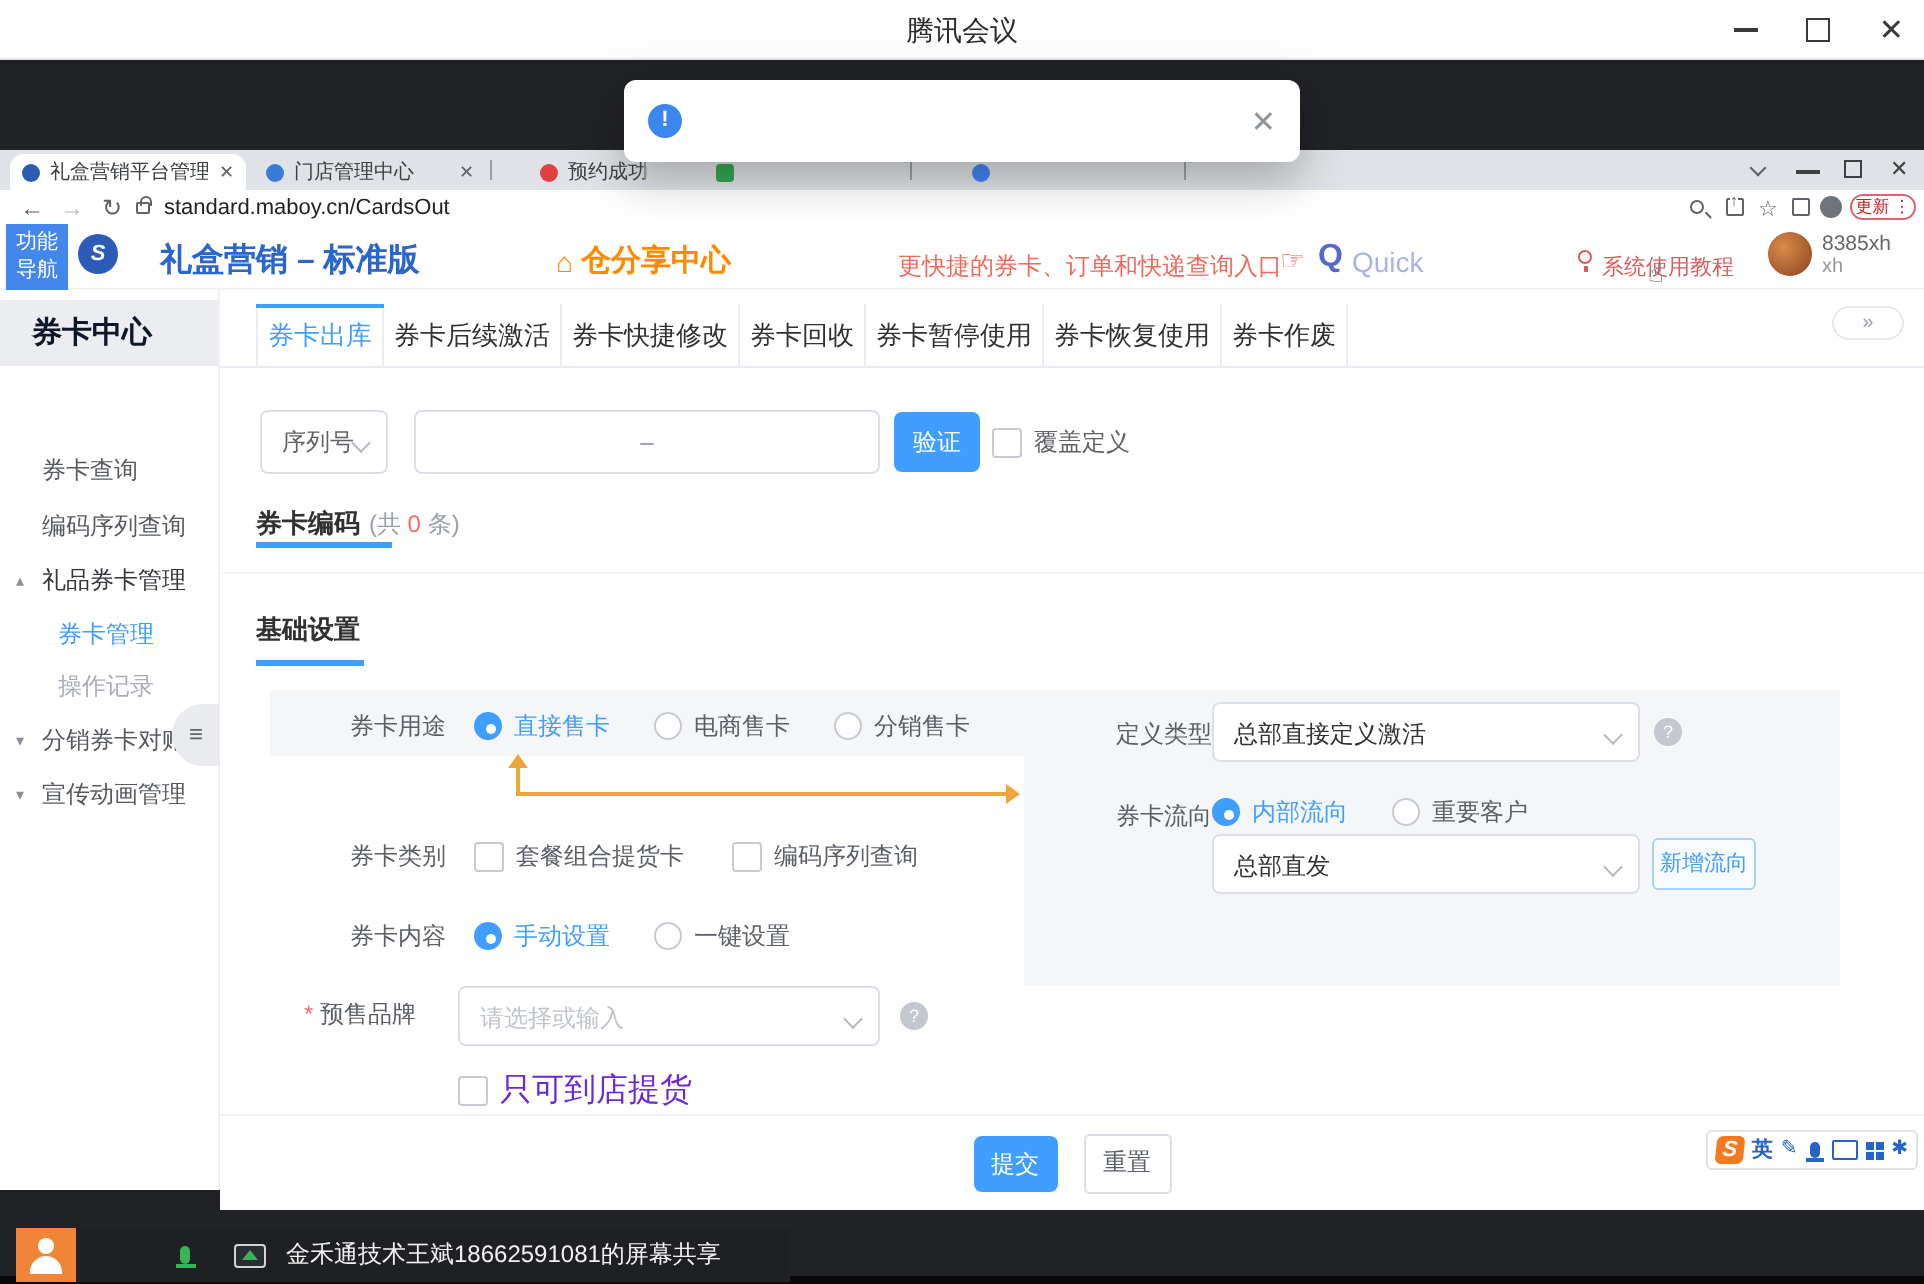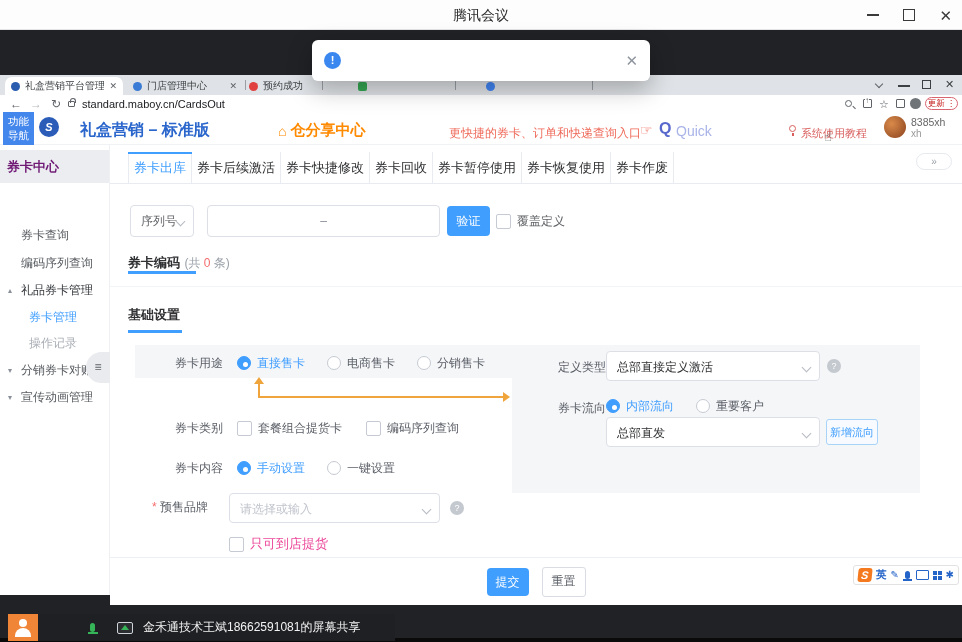--- a/index.html
+++ b/index.html
@@ -173,7 +173,7 @@
         <span class="tclose">✕</span>
       </div>
       <div class="abs tabsep" style="left:245px;"></div>
-      <div class="abs btab" style="left:243px;width:84px;">
+      <div class="abs btab" style="left:264px;width:84px;">
         <span class="favicon" style="background:#e04040;"></span>
         <span class="tlabel" style="max-width:50px;">预约成功</span>
       </div>

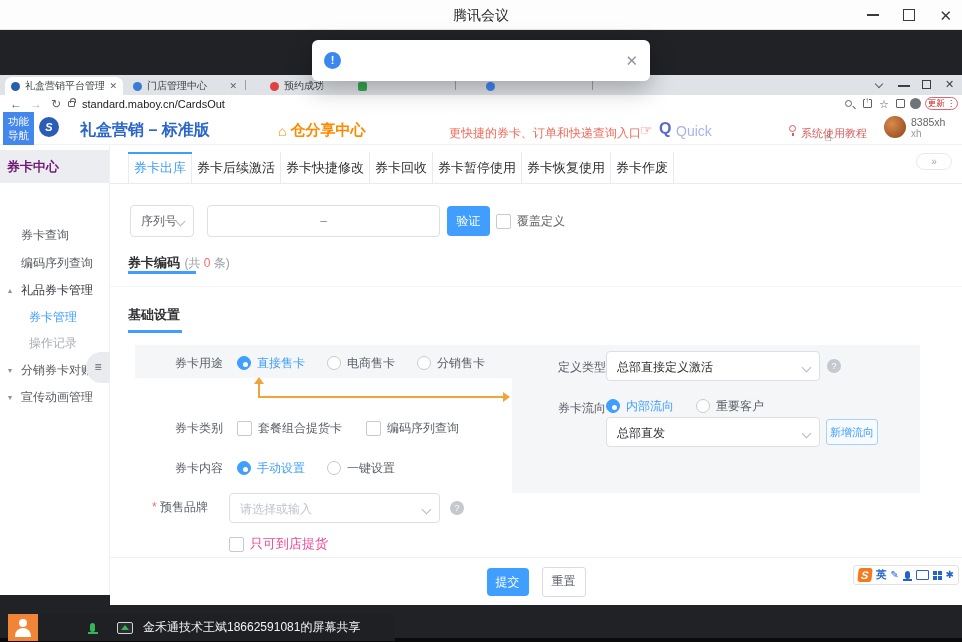--- a/index.html
+++ b/index.html
@@ -70,8 +70,8 @@
   .uname .sub{color:#999;font-size:10px;}
   
   .sidebar{left:0;top:70px;width:110px;height:450px;background:#fff;border-right:1px solid #eef0f3;}
-  .side-head{left:0;top:75px;width:109px;height:33px;background:#ebedf1;font-size:13px;font-weight:bold;
-             color:#701a75;line-height:33px;padding-left:7px;}
+  .side-head{left:0;top:75px;width:109px;height:33px;background:#ebedf1;font-size:15px;font-weight:bold;
+             color:#0f172a;line-height:33px;padding-left:16px;}
   .side-item{left:0;width:109px;height:27px;font-size:12px;color:#565a5f;line-height:27px;margin-top:36px;}
   .side-item .lbl{position:absolute;left:21px;}
   .side-item .lbl.child{left:29px;}

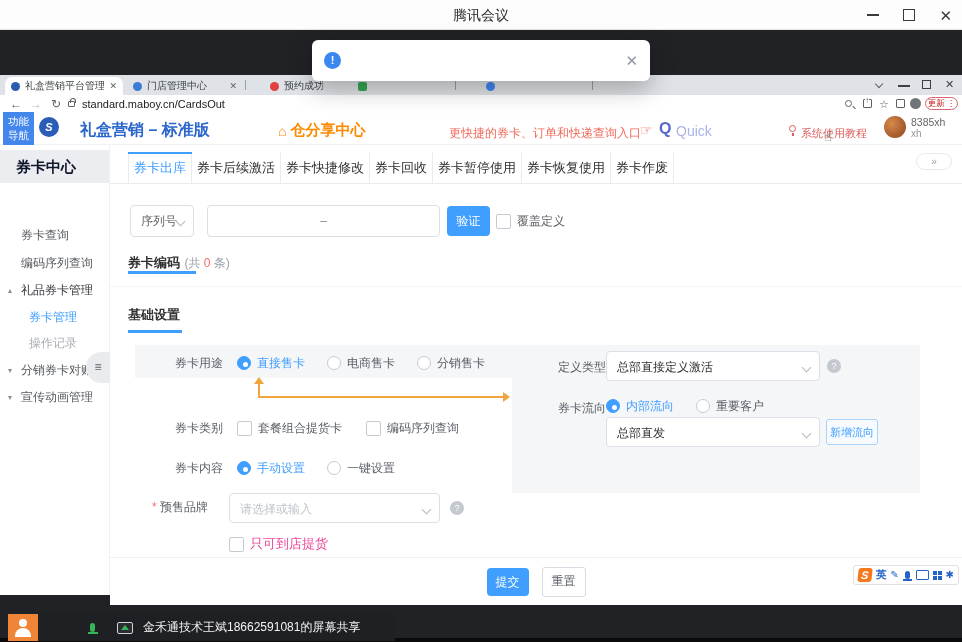--- a/index.html
+++ b/index.html
@@ -338,7 +338,7 @@
 
     <div class="abs flex" style="left:229px;top:460px;gap:6px;">
       <span class="cb"></span>
-      <span style="font-size:13px;color:#ec4899;">只可到店提货</span>
+      <span style="font-size:16px;color:#6d28d9;">只可到店提货</span>
     </div>
 
     <div class="abs" style="left:558px;top:284px;font-size:12px;color:#5a5e66;">定义类型</div>

